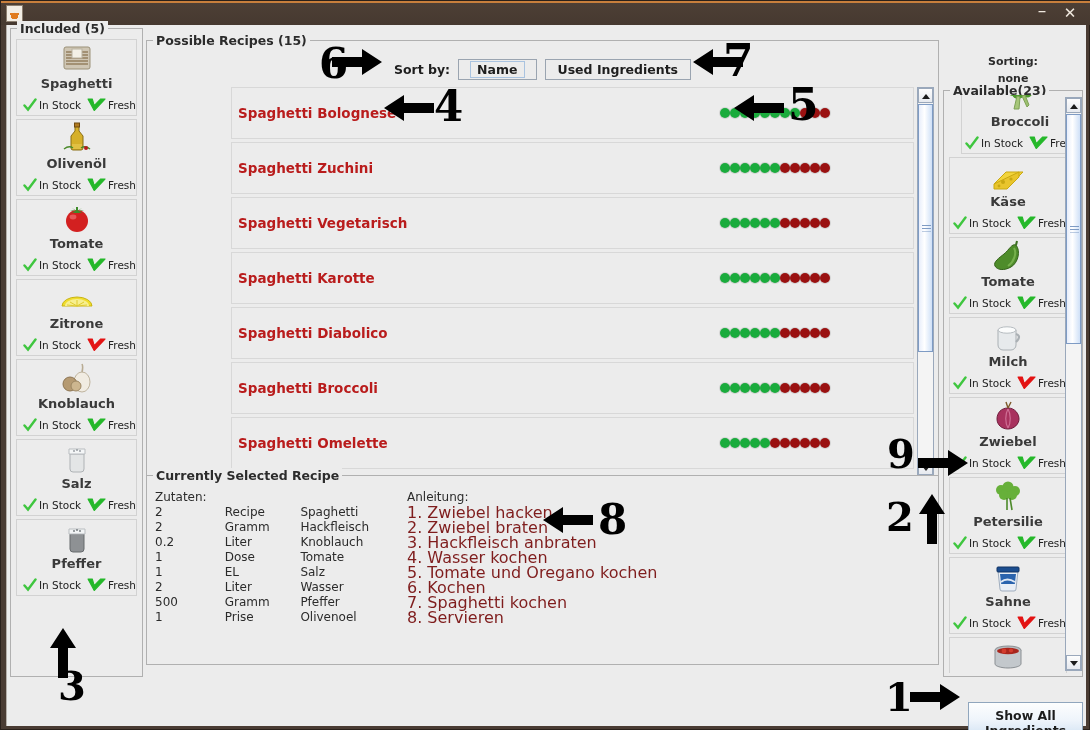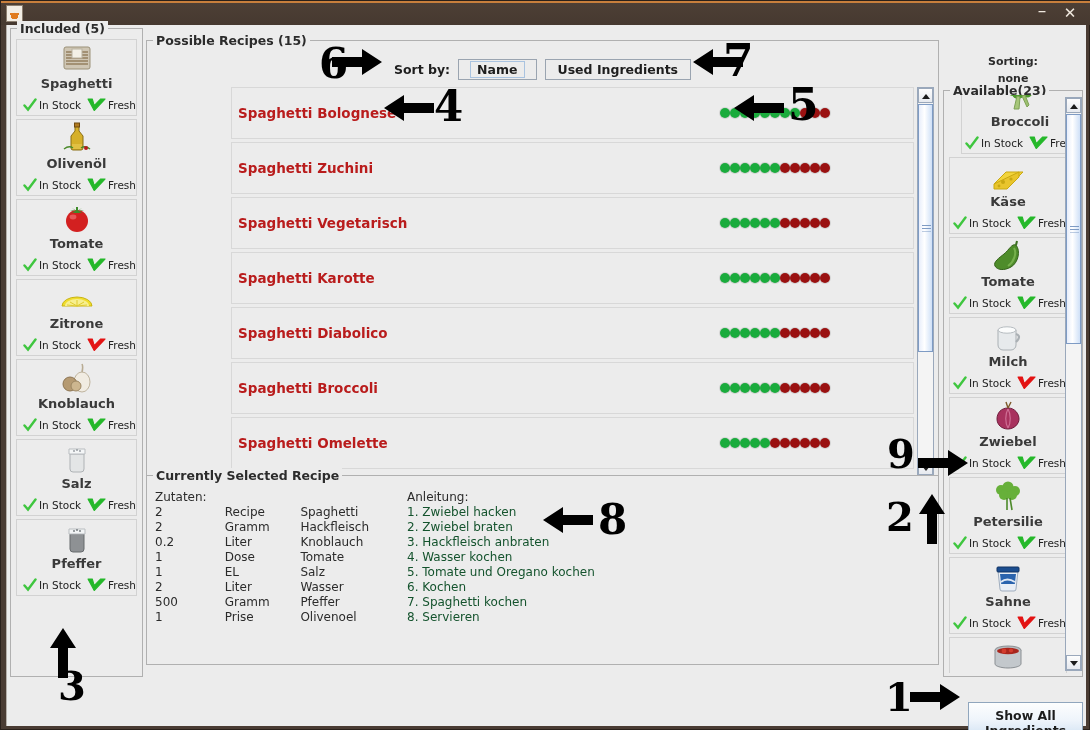--- a/index.html
+++ b/index.html
@@ -214,7 +214,7 @@
   .ing-table .c-qty  { width: 72px; }
   .ing-table .c-unit { width: 78px; }
   .ing-table .c-name { width: 110px; }
-  .steps { font-size: 12px; color: #14532d; line-height: 15px; }
+  .steps { font-size: 16px; color: #7f1d1d; line-height: 15px; }
   #zutaten-col { width: 252px; }
   #anleitung-col { flex: 1; }
 

